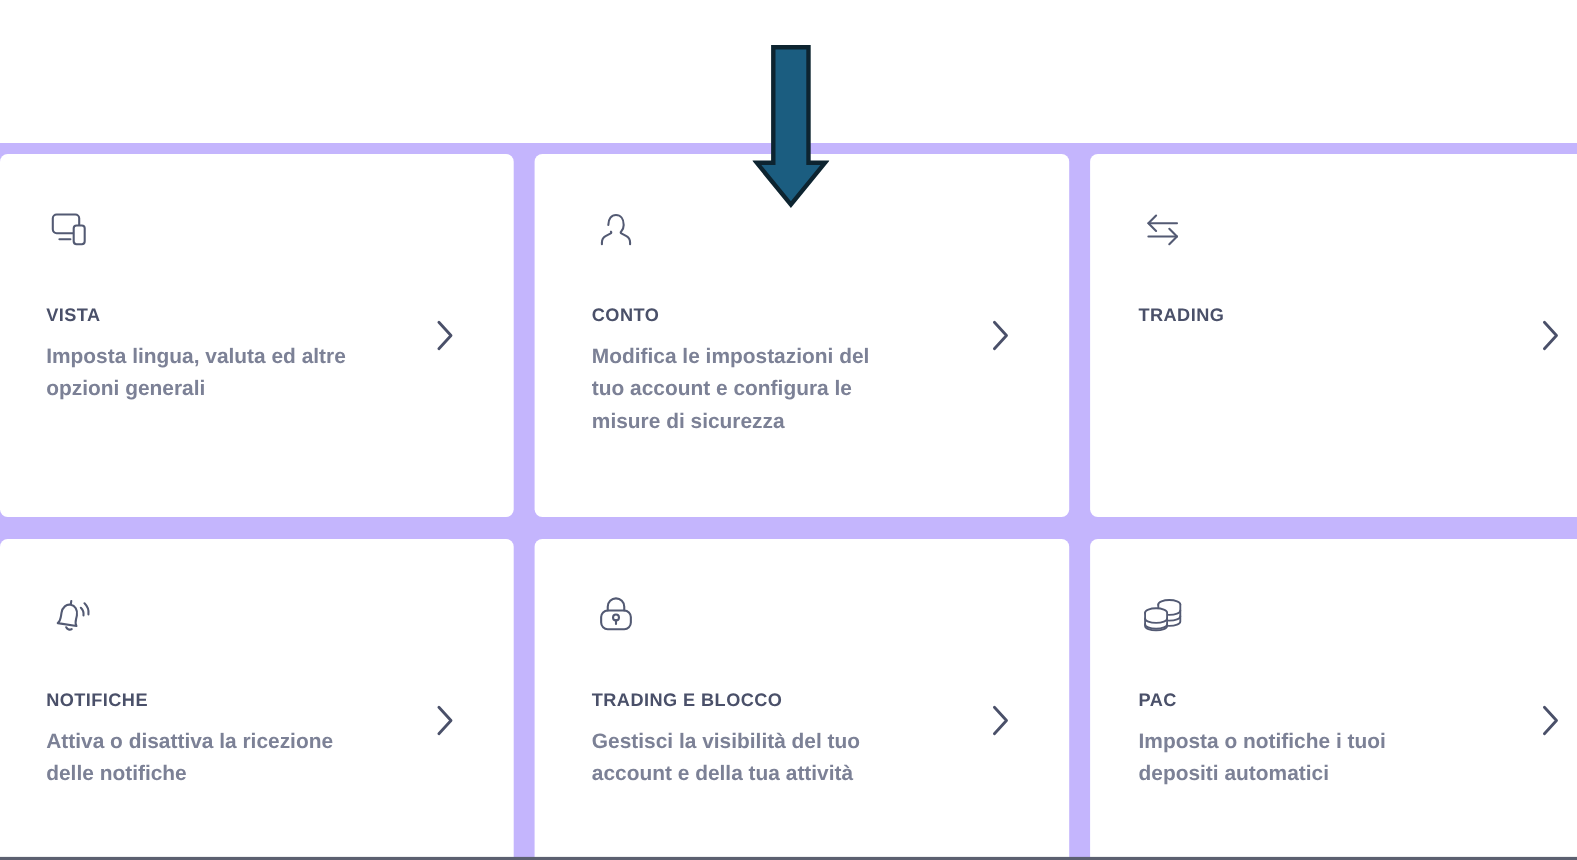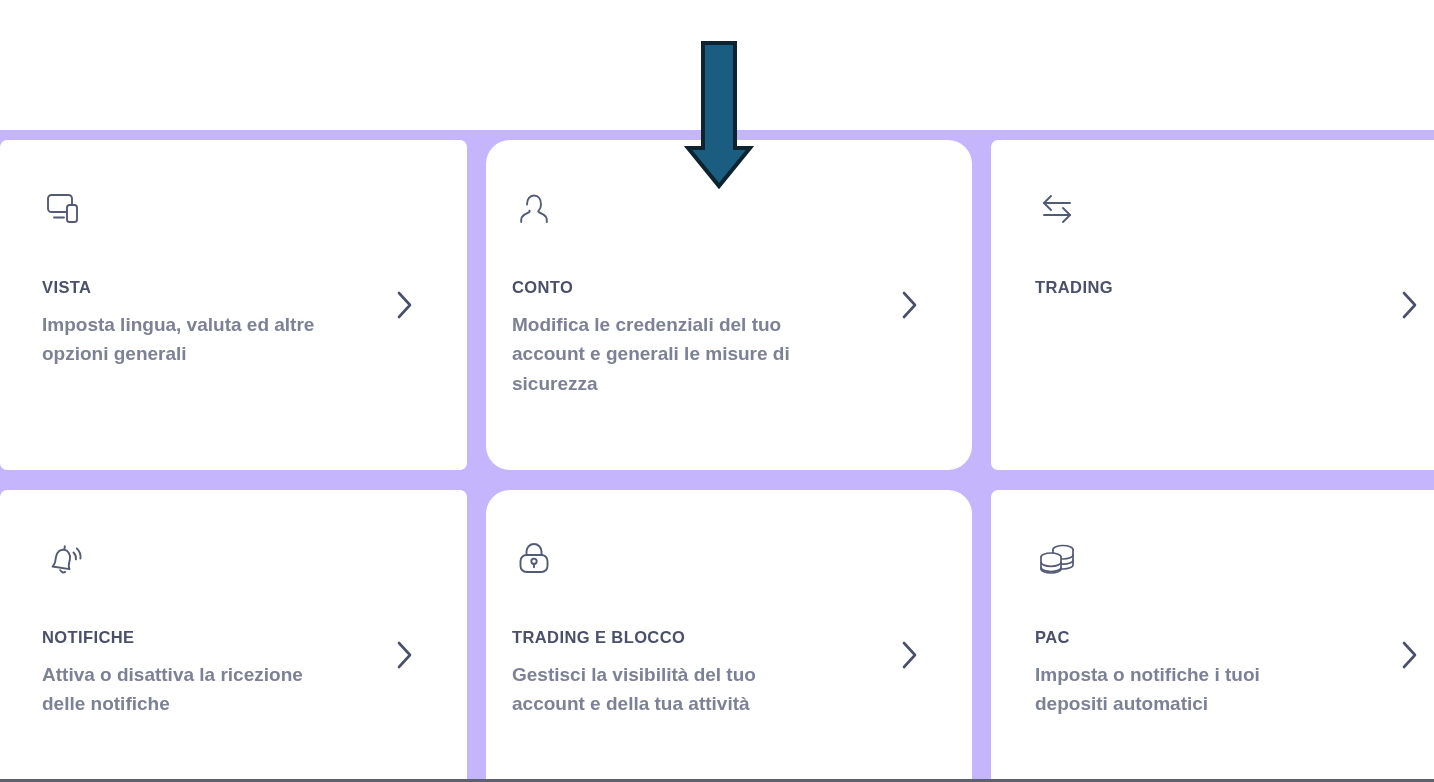--- a/index.html
+++ b/index.html
@@ -53,7 +53,7 @@
     overflow: hidden;
   }
   
-  .settings-card.col-2 { padding-left: 26px; margin-left: 0; border-radius: 24px; }
+  .settings-card.col-2 { padding-left: 52px; margin-left: 0; }
   .settings-card.col-3 { padding-left: 44px; }
 
   .card-icon {

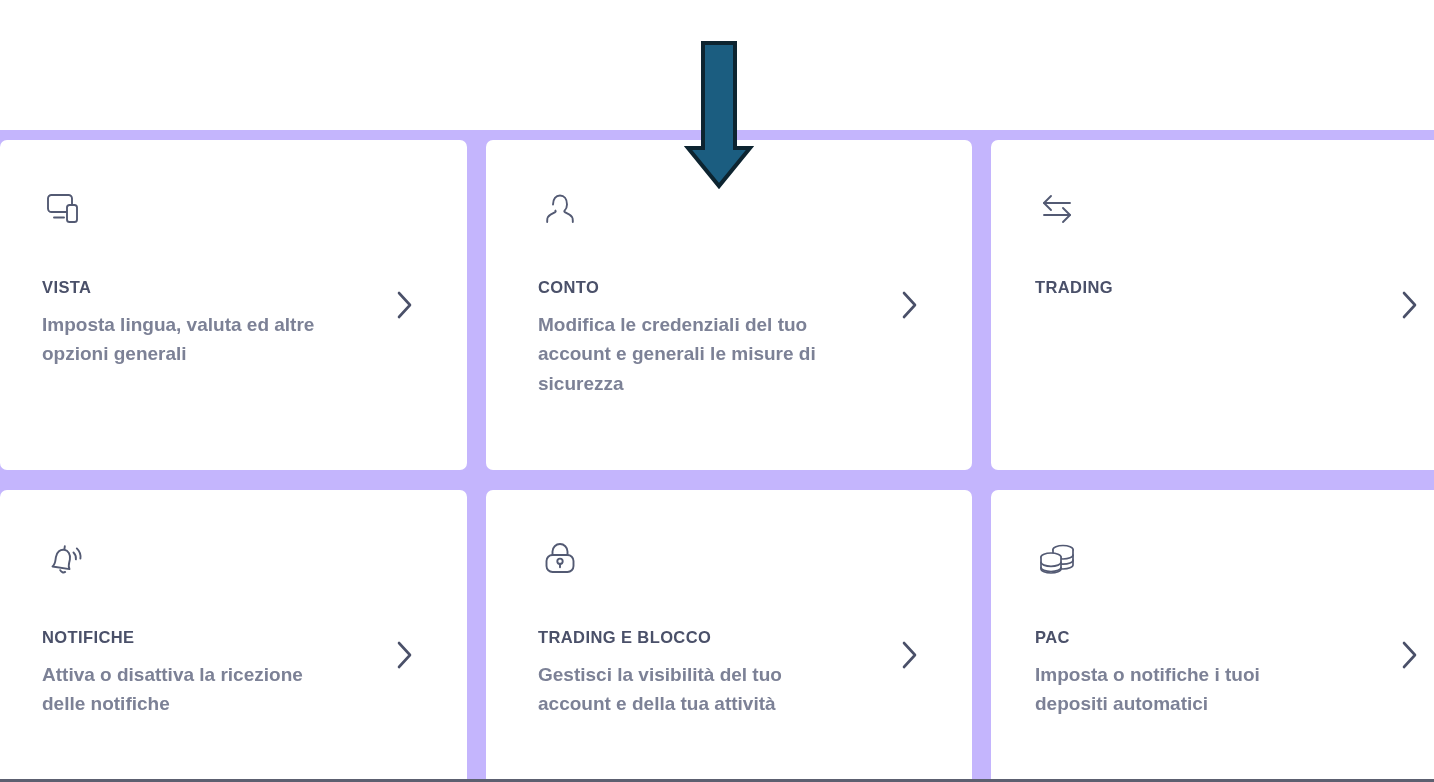--- a/index.html
+++ b/index.html
@@ -147,7 +147,7 @@
         </svg>
       </span>
       <div class="card-title">CONTO</div>
-      <div class="card-desc">Modifica le credenziali del tuo account e generali le misure di sicurezza</div>
+      <div class="card-desc">Modifica le impostazioni del tuo account e configura le misure di sicurezza</div>
       <span class="card-chevron">
         <svg width="22" height="34" viewBox="0 0 22 34" fill="none" stroke="currentColor" stroke-width="2.6" stroke-linecap="round" stroke-linejoin="round">
           <polyline points="6,5 17,17 6,29"></polyline>

